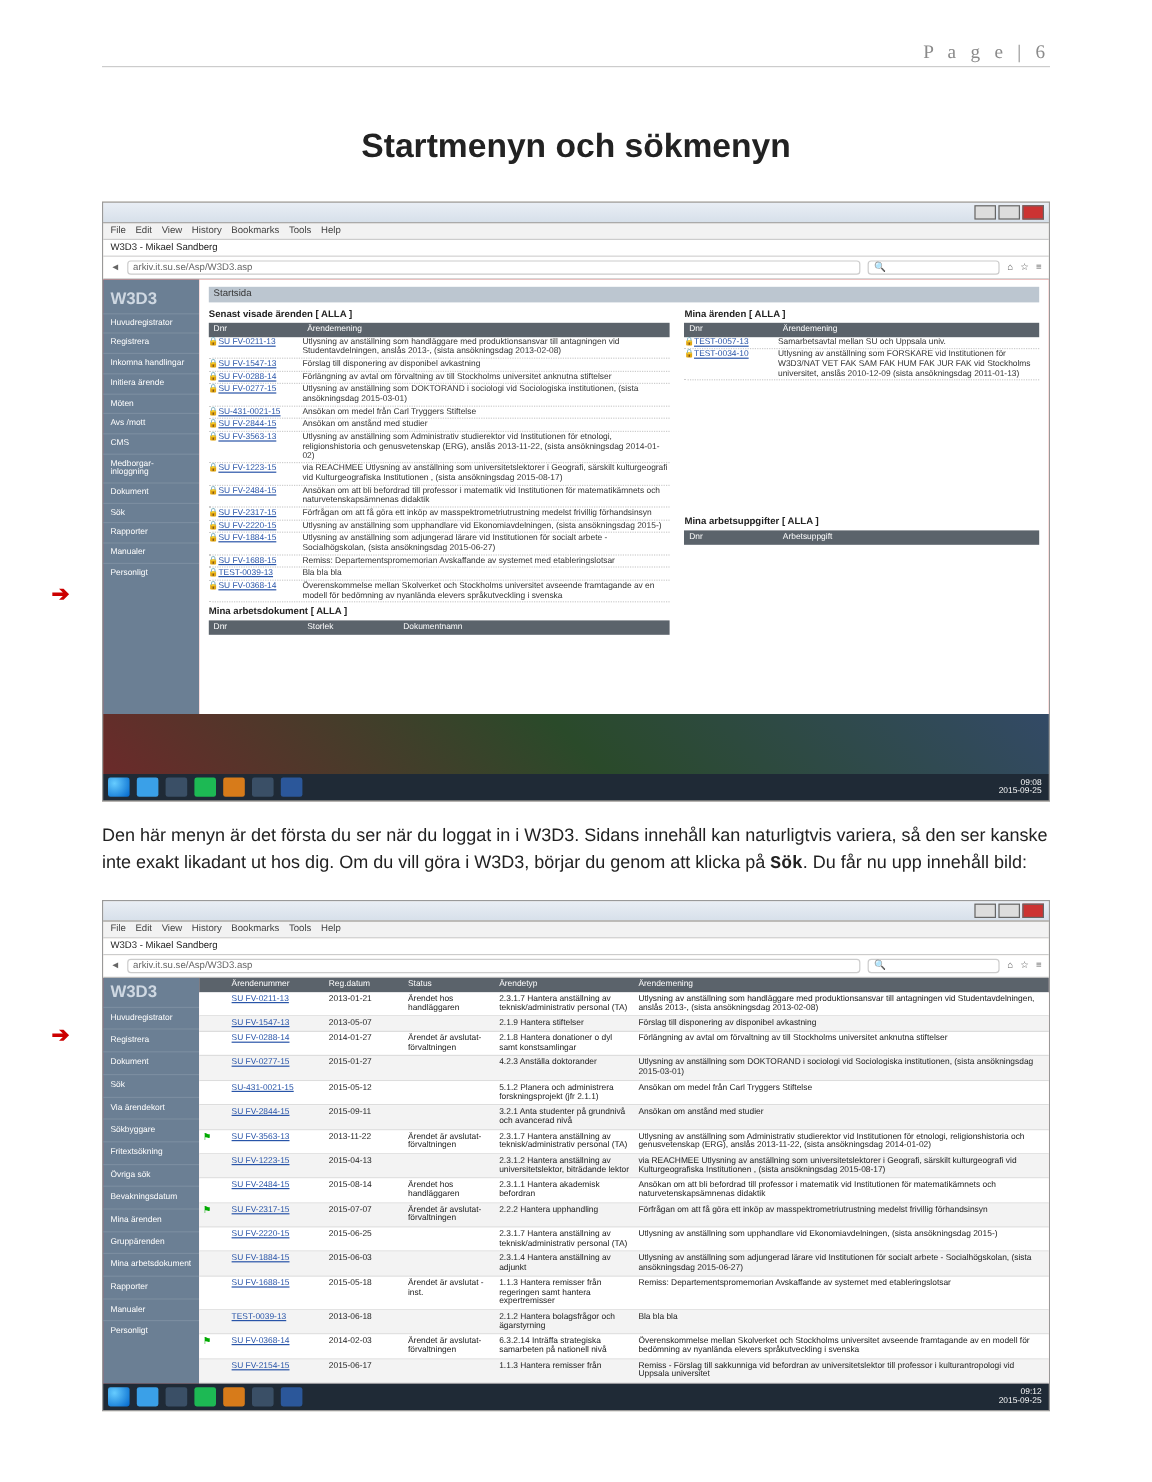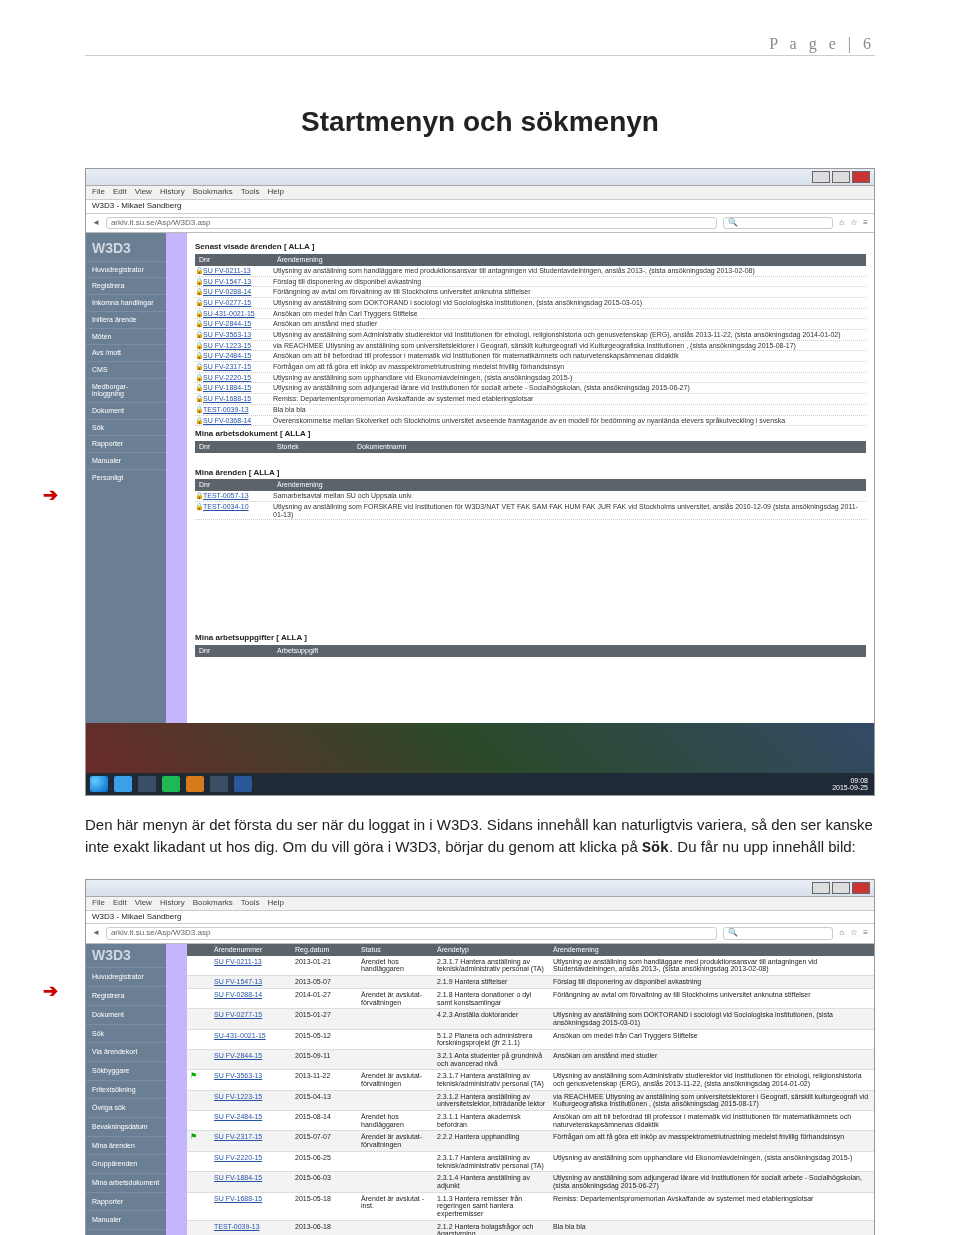--- a/index.html
+++ b/index.html
@@ -17,7 +17,7 @@
   .ff-url{background:#fff;padding:3px 6px;font-size:8px;color:#666;border-bottom:1px solid #bbb;display:flex;gap:6px;align-items:center;}
   .ff-url .box{flex:1;border:1px solid #ccc;padding:1px 4px;border-radius:3px;}
   .ff-url .search{width:100px;border:1px solid #ccc;padding:1px 4px;border-radius:3px;}
-  .app{display:flex;background:#c4b5fd;gap:21px;}
+  .app{display:flex;background:#ef4444;}
   .sidebar{width:80px;background:#6b7f94;color:#fff;padding:4px 0;font-size:7px;}
   .sidebar .logo{font-weight:700;color:#cfd8e2;font-size:14px;padding:4px 6px;}
   .sidebar .item{padding:4px 6px;border-top:1px solid #7b8da0;}

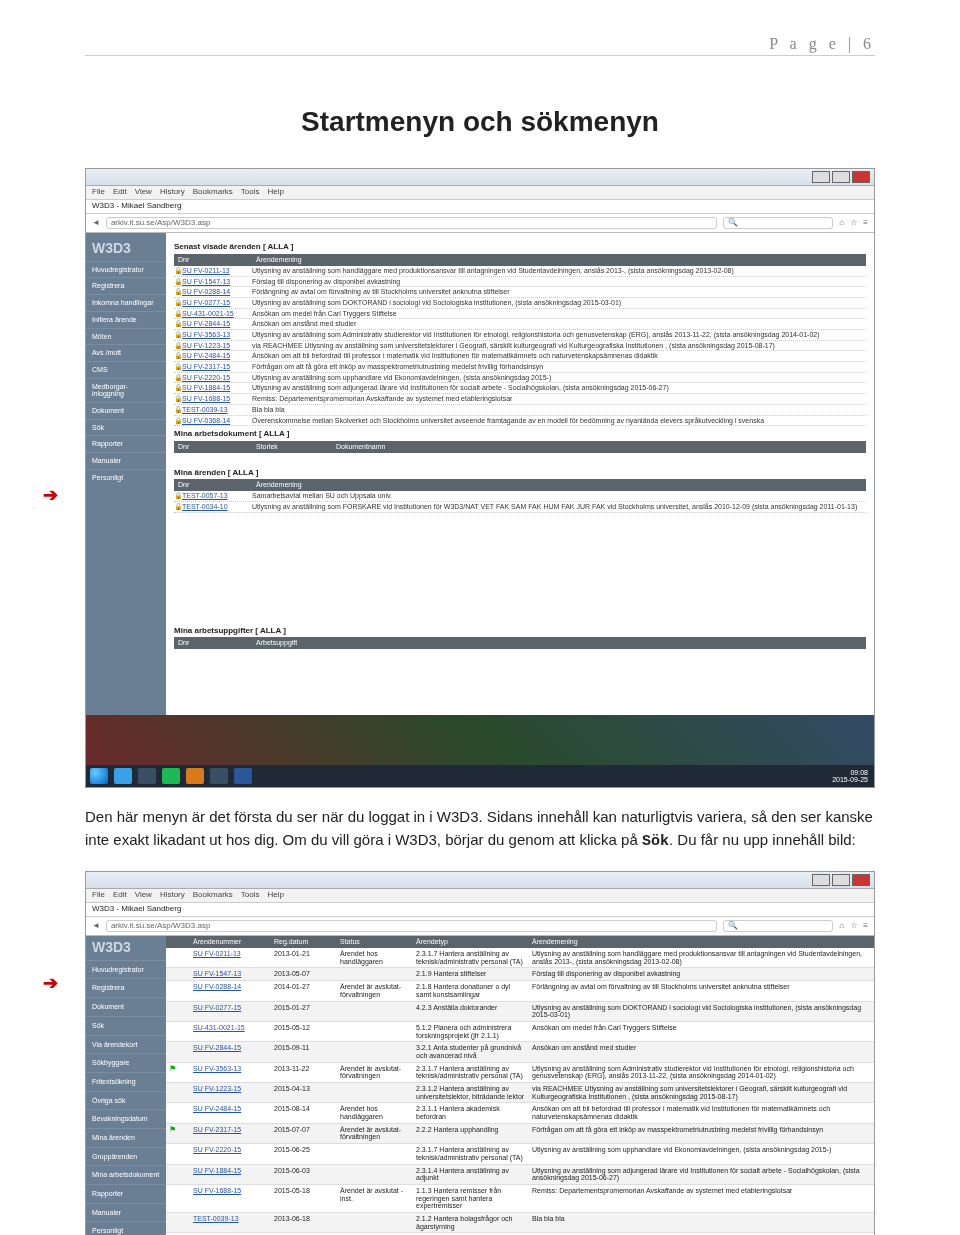--- a/index.html
+++ b/index.html
@@ -113,6 +113,7 @@
             </div>
         </div>
         <div class="main1">
+          <div class="bar">Startsida</div>
           <div class="two-col">
             <div class="left-col">
               <div class="sect-h">Senast visade ärenden [ ALLA ]</div>

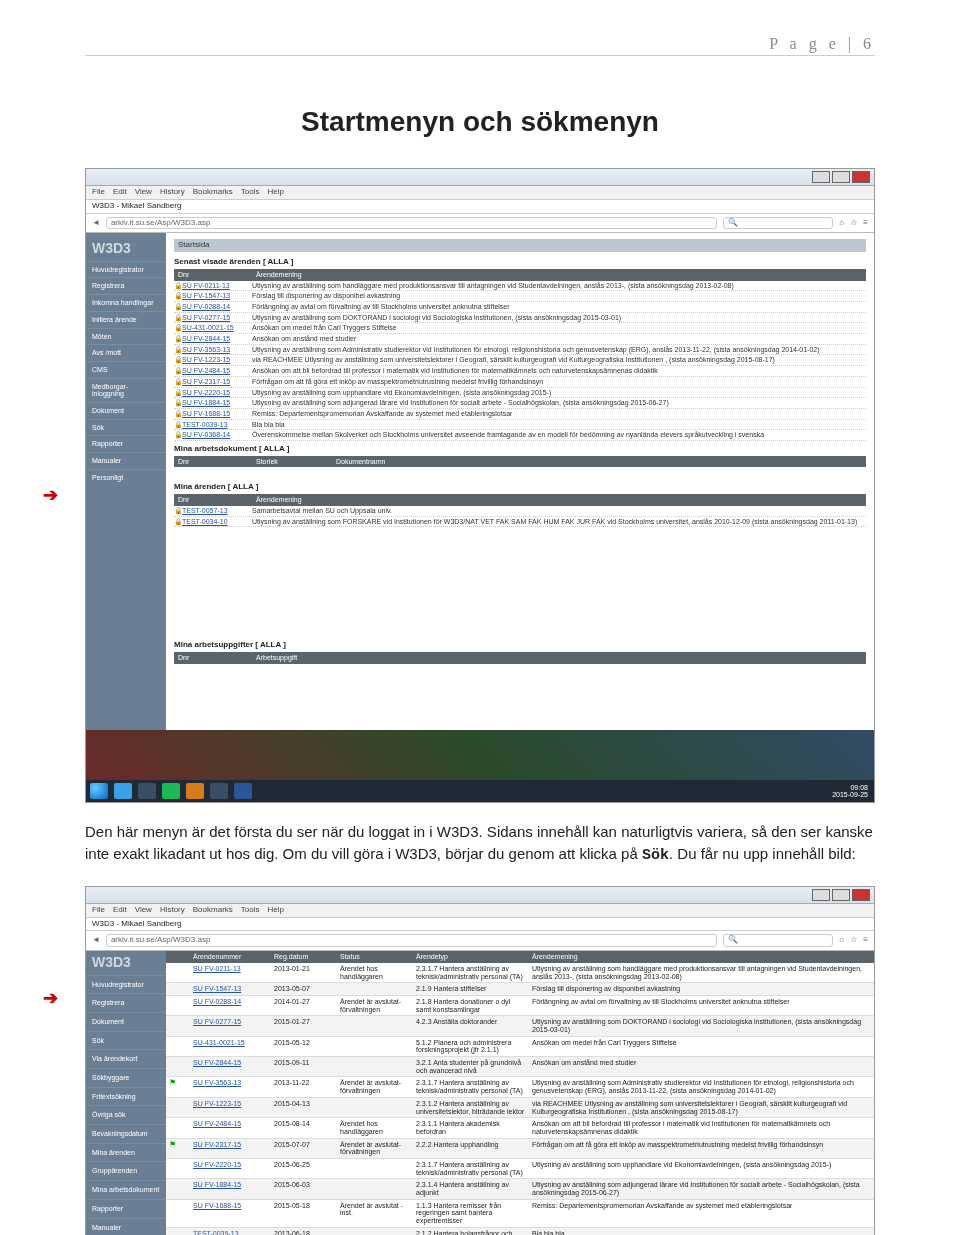--- a/index.html
+++ b/index.html
@@ -23,7 +23,7 @@
   .sidebar .item{padding:4px 6px;border-top:1px solid #7b8da0;}
   .main1{flex:1;background:#fff;padding:6px 8px;}
   .bar{background:#bcc6d0;padding:2px 4px;font-size:8px;color:#333;margin-bottom:2px;}
-  .two-col{display:flex;gap:12px;flex-direction:column;}
+  .two-col{display:flex;gap:12px;}
   .left-col{flex:1.3;}
   .right-col{flex:1;}
   .sect-h{font-weight:700;font-size:8px;margin:4px 0 2px;}

